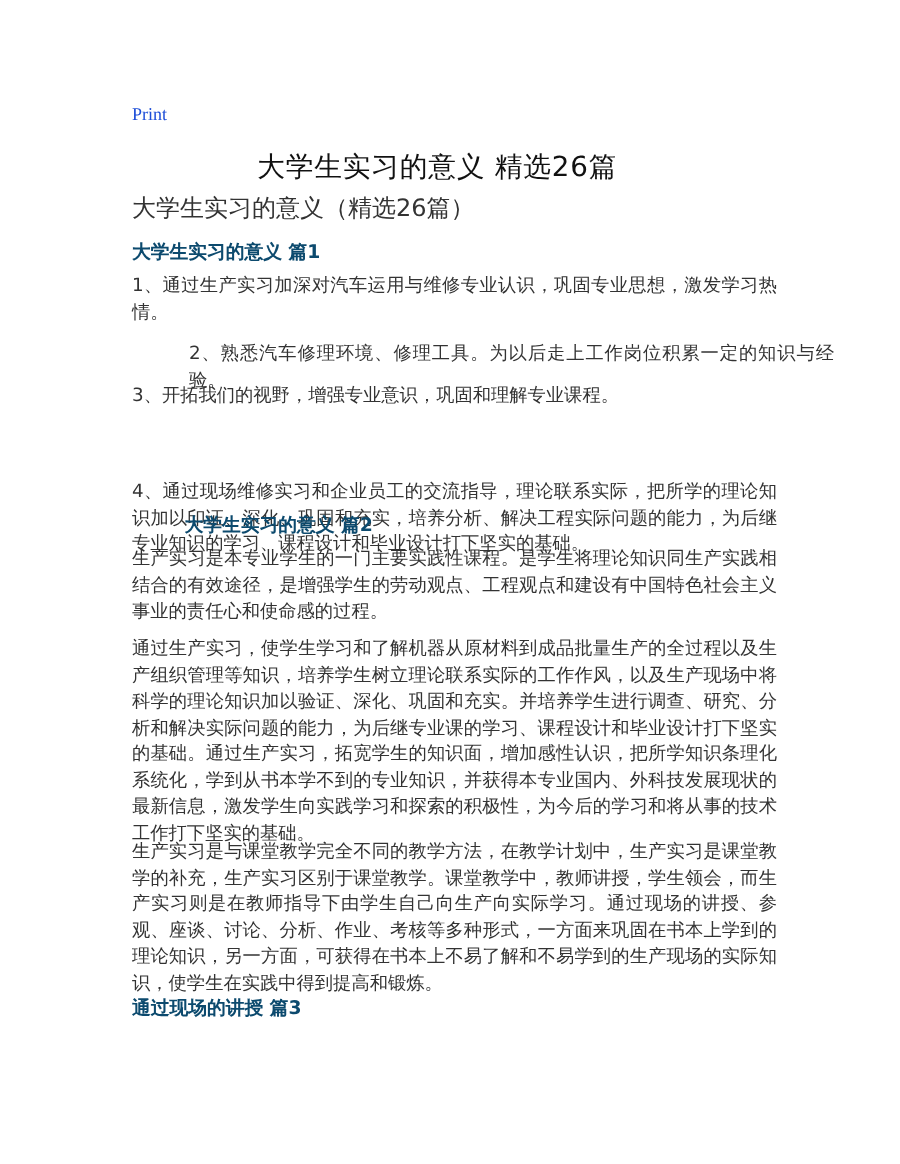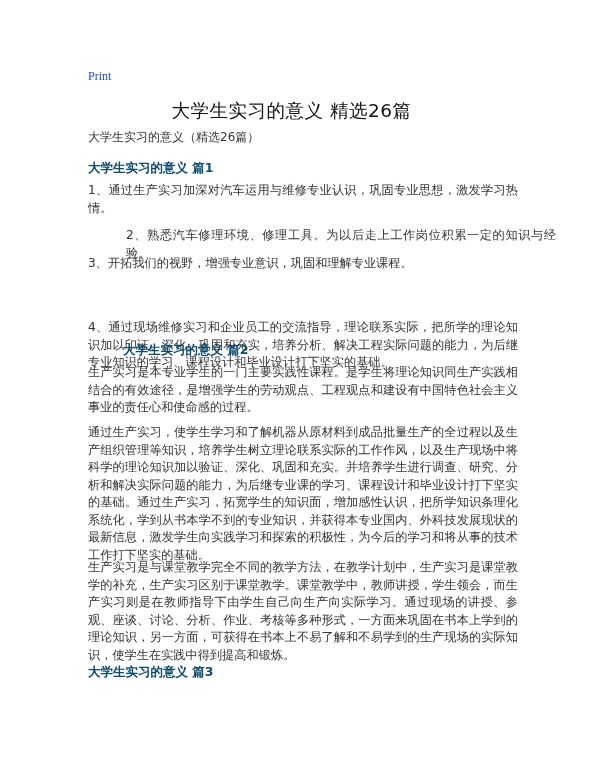--- a/index.html
+++ b/index.html
@@ -6,7 +6,7 @@
   body { width:600px; height:776px; overflow:hidden; position:relative; font-family:"DejaVu Sans", sans-serif; color:#222; }
   .print { position:absolute; left:88px; top:69px; font-family:"Liberation Serif", serif; font-size:12px; color:#1d4ed8; }
   .title { position:absolute; left:0; width:583px; top:98px; text-align:center; font-size:18.5px; color:#111; letter-spacing:0.5px; }
-  .subtitle { position:absolute; left:88px; top:129px; font-size:12px; color:#333; }
+  .subtitle { position:absolute; left:88px; top:129px; font-size:16px; color:#333; }
   .h { position:absolute; left:88px; font-size:12.5px; font-weight:bold; color:#0c4a6e; }
   .p { position:absolute; left:88px; width:430px; font-size:12.2px; line-height:17.5px; color:#333; text-align:justify; }
 </style>

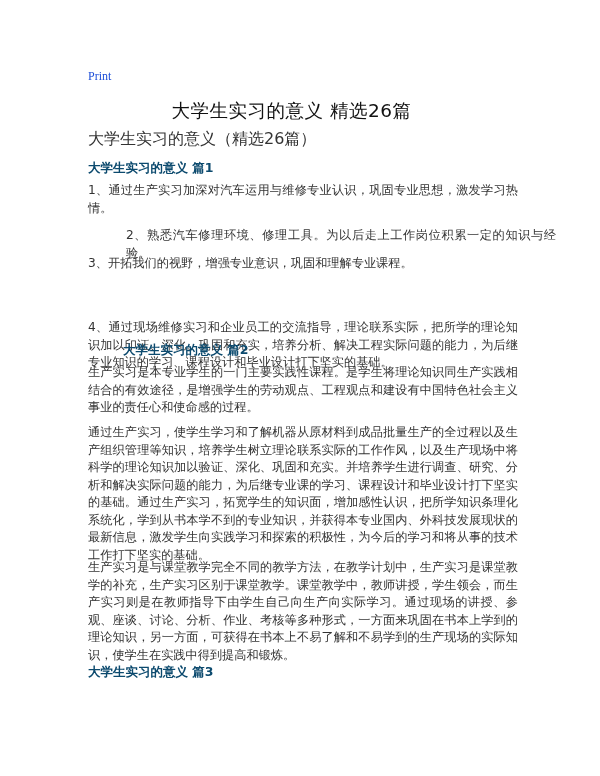--- a/index.html
+++ b/index.html
@@ -29,6 +29,6 @@
 <div class="p" style="top:424px;">通过生产实习，使学生学习和了解机器从原材料到成品批量生产的全过程以及生产组织管理等知识，培养学生树立理论联系实际的工作作风，以及生产现场中将科学的理论知识加以验证、深化、巩固和充实。并培养学生进行调查、研究、分析和解决实际问题的能力，为后继专业课的学习、课程设计和毕业设计打下坚实的基础。通过生产实习，拓宽学生的知识面，增加感性认识，把所学知识条理化系统化，学到从书本学不到的专业知识，并获得本专业国内、外科技发展现状的最新信息，激发学生向实践学习和探索的积极性，为今后的学习和将从事的技术工作打下坚实的基础。</div>
 <div class="p" style="top:559px;">生产实习是与课堂教学完全不同的教学方法，在教学计划中，生产实习是课堂教学的补充，生产实习区别于课堂教学。课堂教学中，教师讲授，学生领会，而生产实习则是在教师指导下由学生自己向生产向实际学习。通过现场的讲授、参观、座谈、讨论、分析、作业、考核等多种形式，一方面来巩固在书本上学到的理论知识，另一方面，可获得在书本上不易了解和不易学到的生产现场的实际知识，使学生在实践中得到提高和锻炼。</div>
 
-<div class="h" style="top:664px;">大学生实习的意义 篇3</div>
+<div class="h" style="top:664px;">通过现场的讲授 篇3</div>
 
 </body></html>

